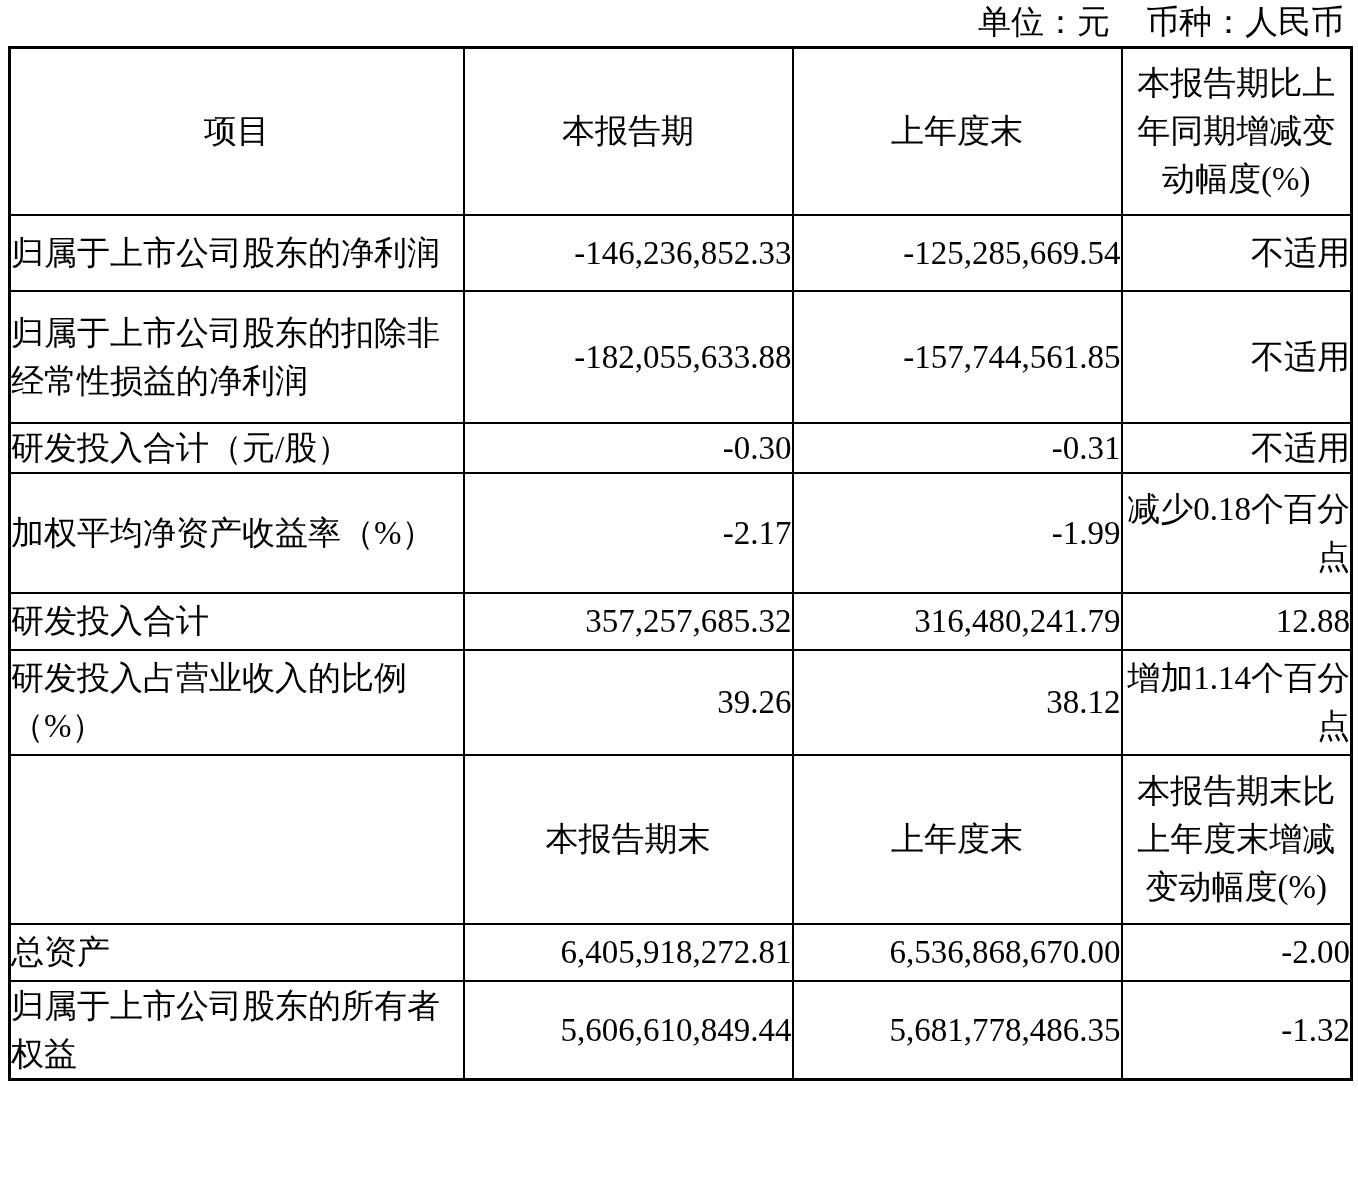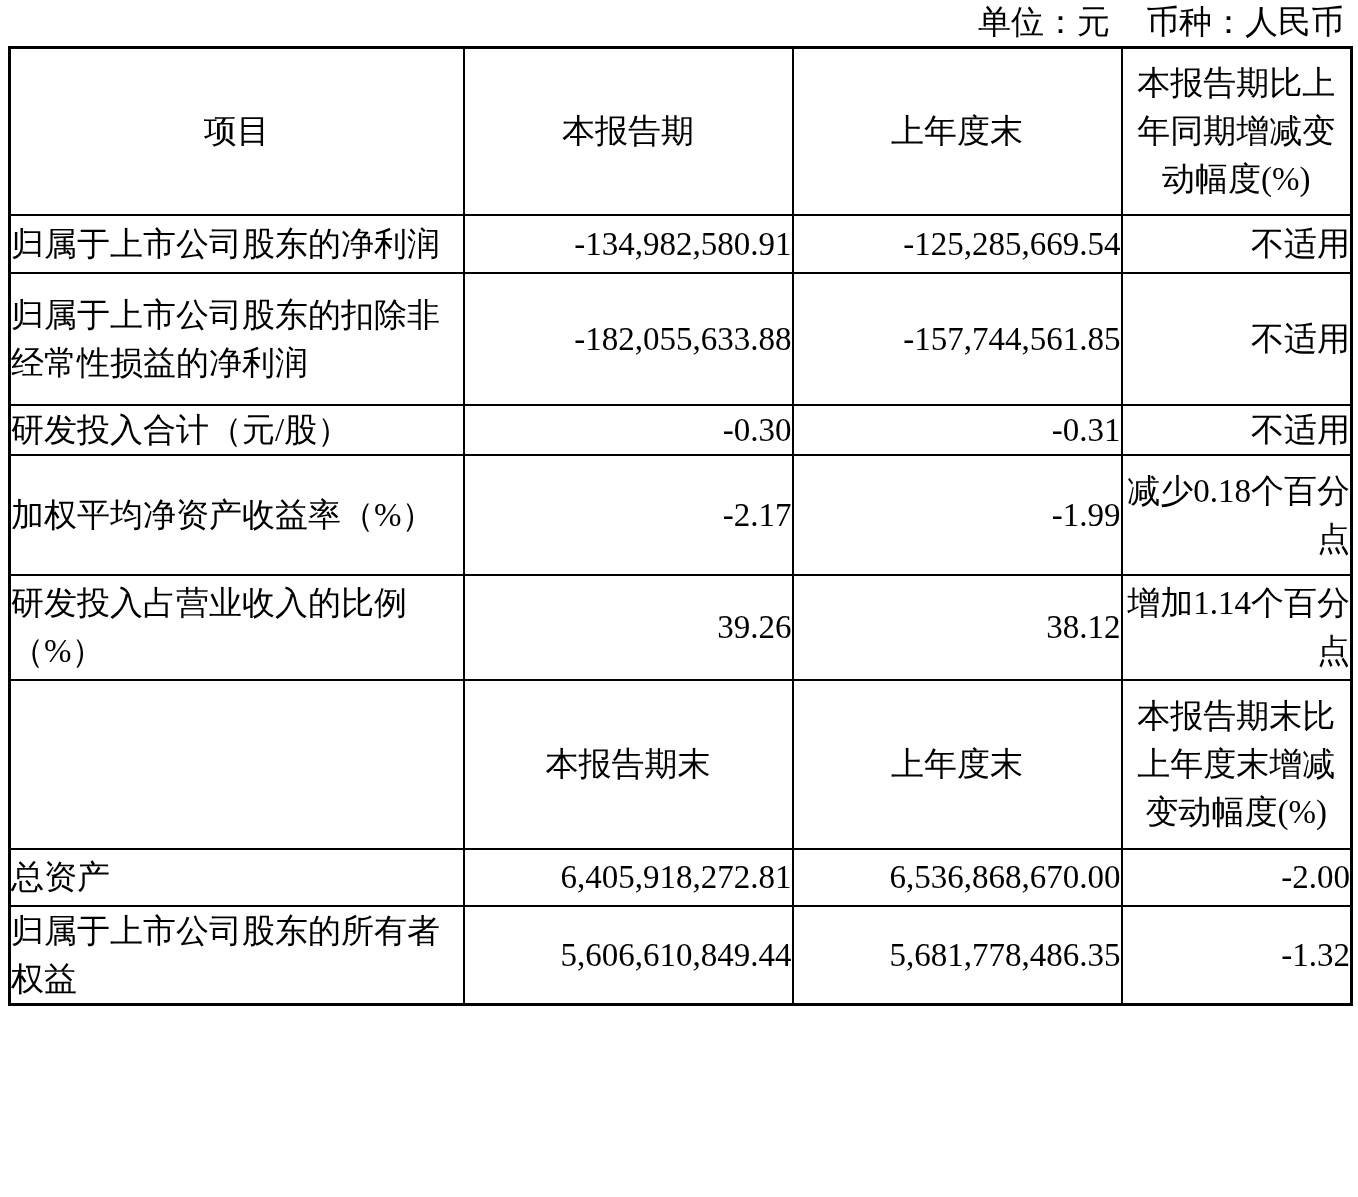--- a/index.html
+++ b/index.html
@@ -51,7 +51,7 @@
   tr.rh167 { height: 167px; }
   tr.rh169 { height: 169px; }
   tr.rh57  { height: 57px; }
-  tr.rh58  { height: 58px; }
+  tr.rh58  { height: 76px; }
   tr.rh47  { height: 47px; }
   tr.rh108 { height: 132px; }
   tr.rh120 { height: 120px; }

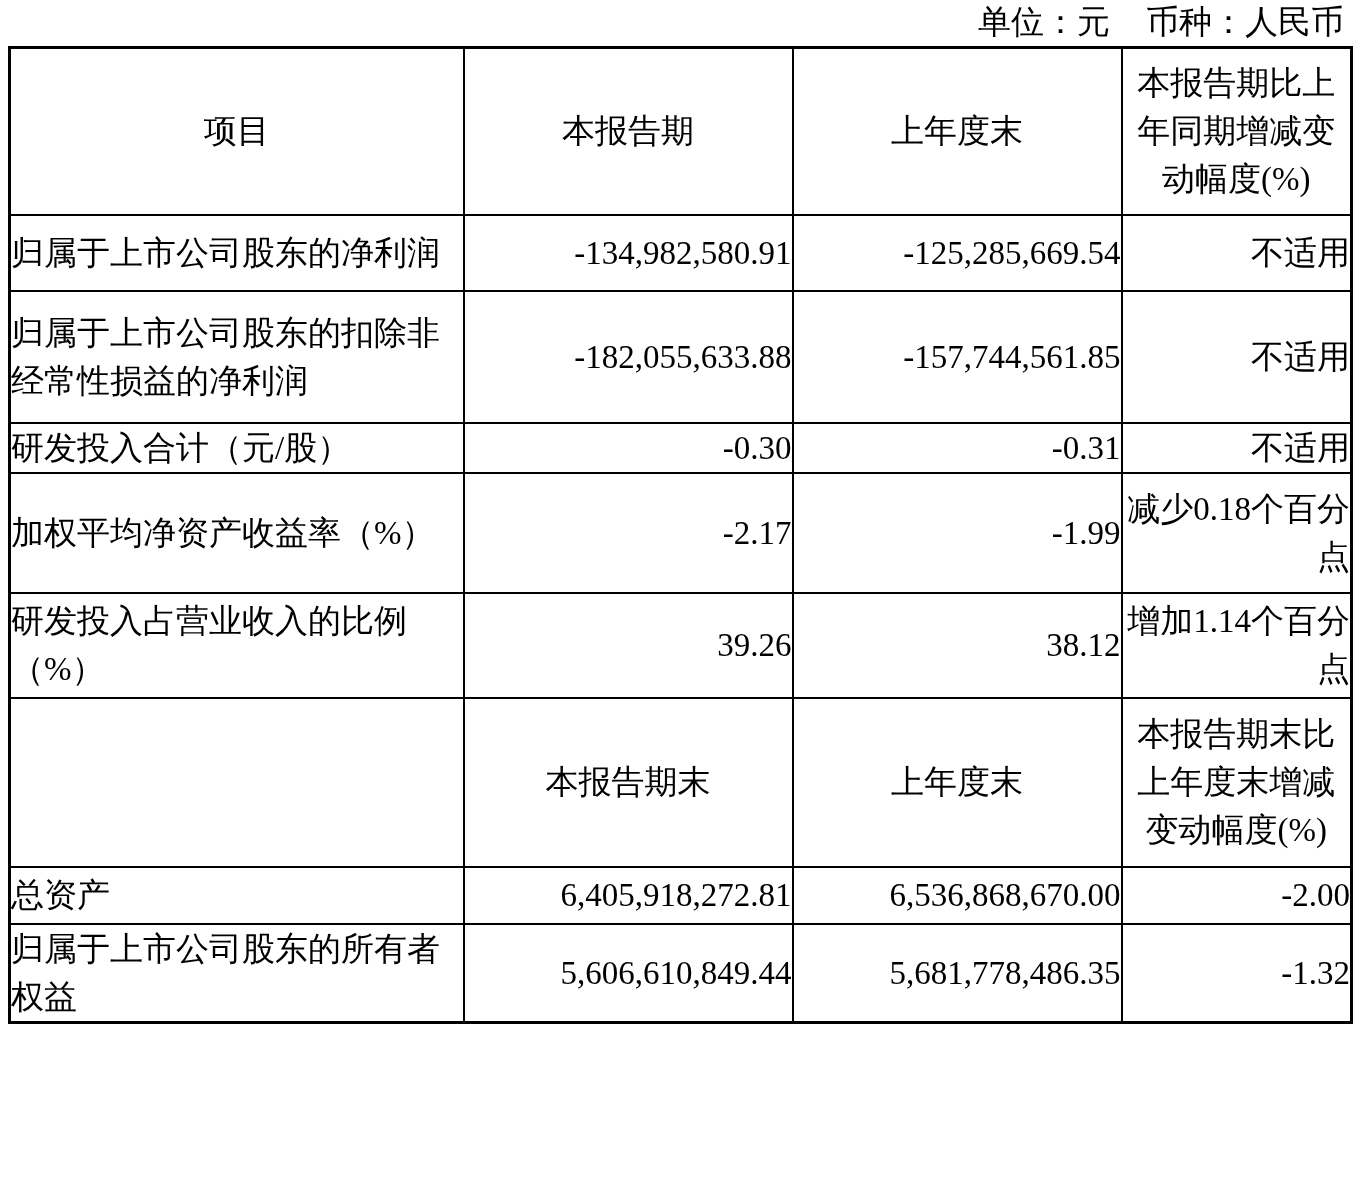--- a/index.html
+++ b/index.html
@@ -86,7 +86,7 @@
 
     <tr class="rh58">
       <td class="item">归属于上市公司股东的净利润</td>
-      <td class="num">-134,982,580.91</td>
+      <td class="num">-146,236,852.33</td>
       <td class="num">-125,285,669.54</td>
       <td class="chg">不适用</td>
     </tr>

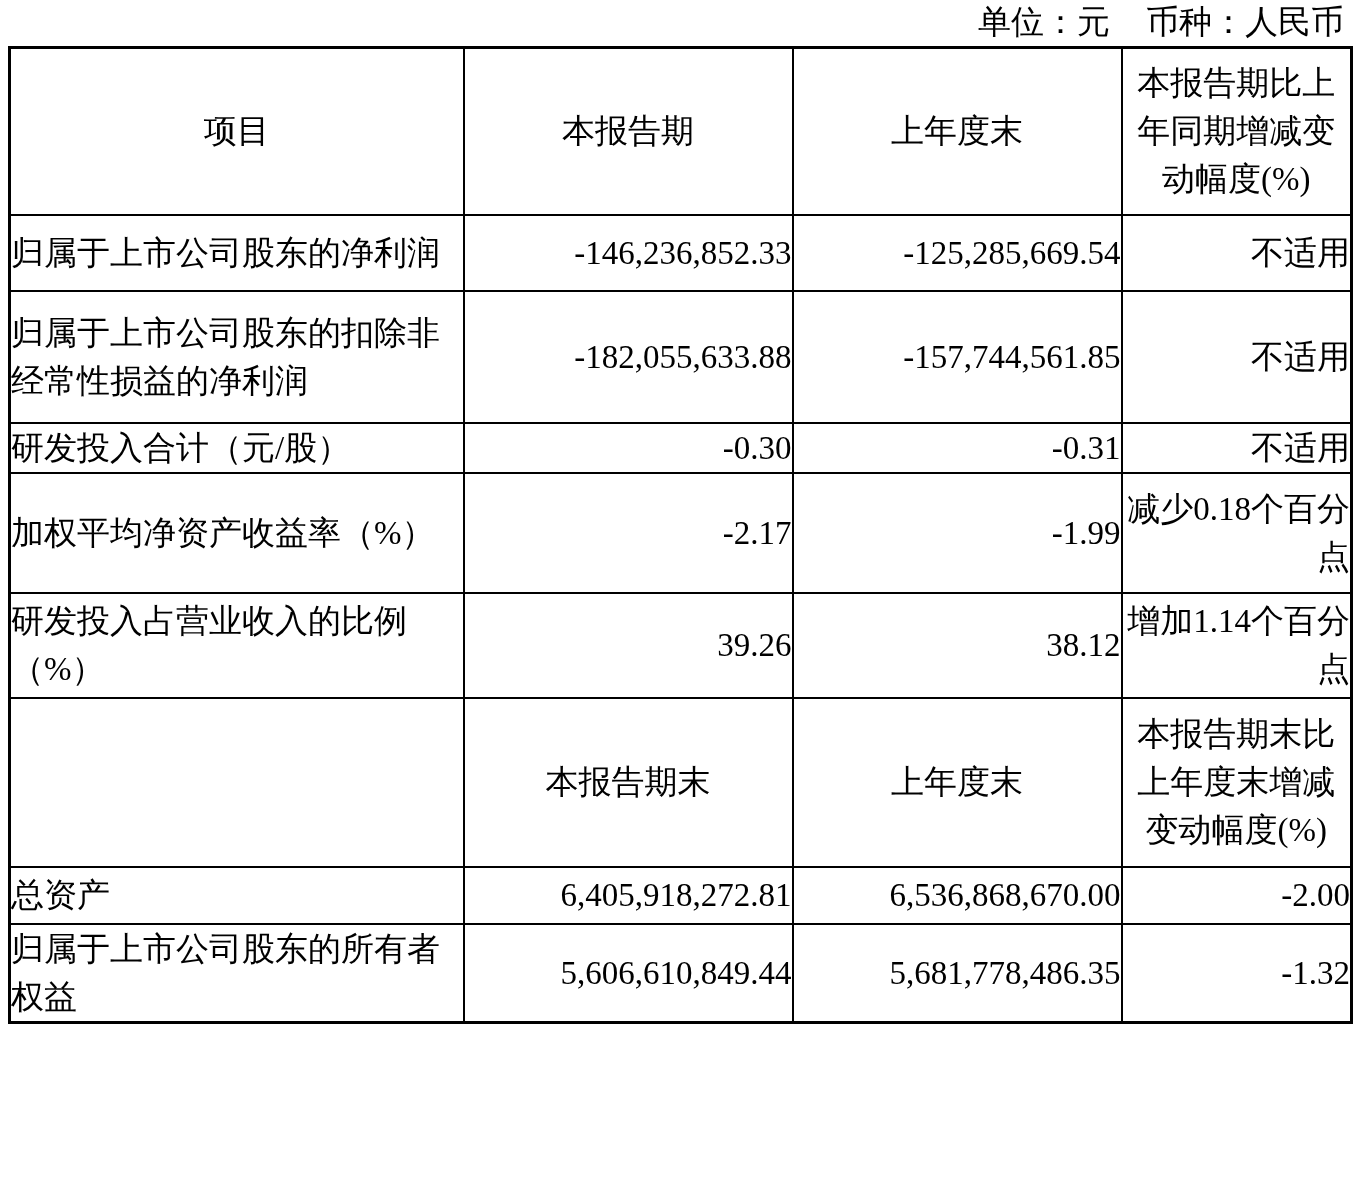--- a/index.html
+++ b/index.html
@@ -114,6 +114,12 @@
       <td class="chg">减少0.18个百分点</td>
     </tr>
 
+    <tr class="rh57">
+      <td class="item">研发投入合计</td>
+      <td class="num">357,257,685.32</td>
+      <td class="num">316,480,241.79</td>
+      <td class="chg">12.88</td>
+    </tr>
 
     <tr class="rh105">
       <td class="item">研发投入占营业收入的比例（%）</td>

